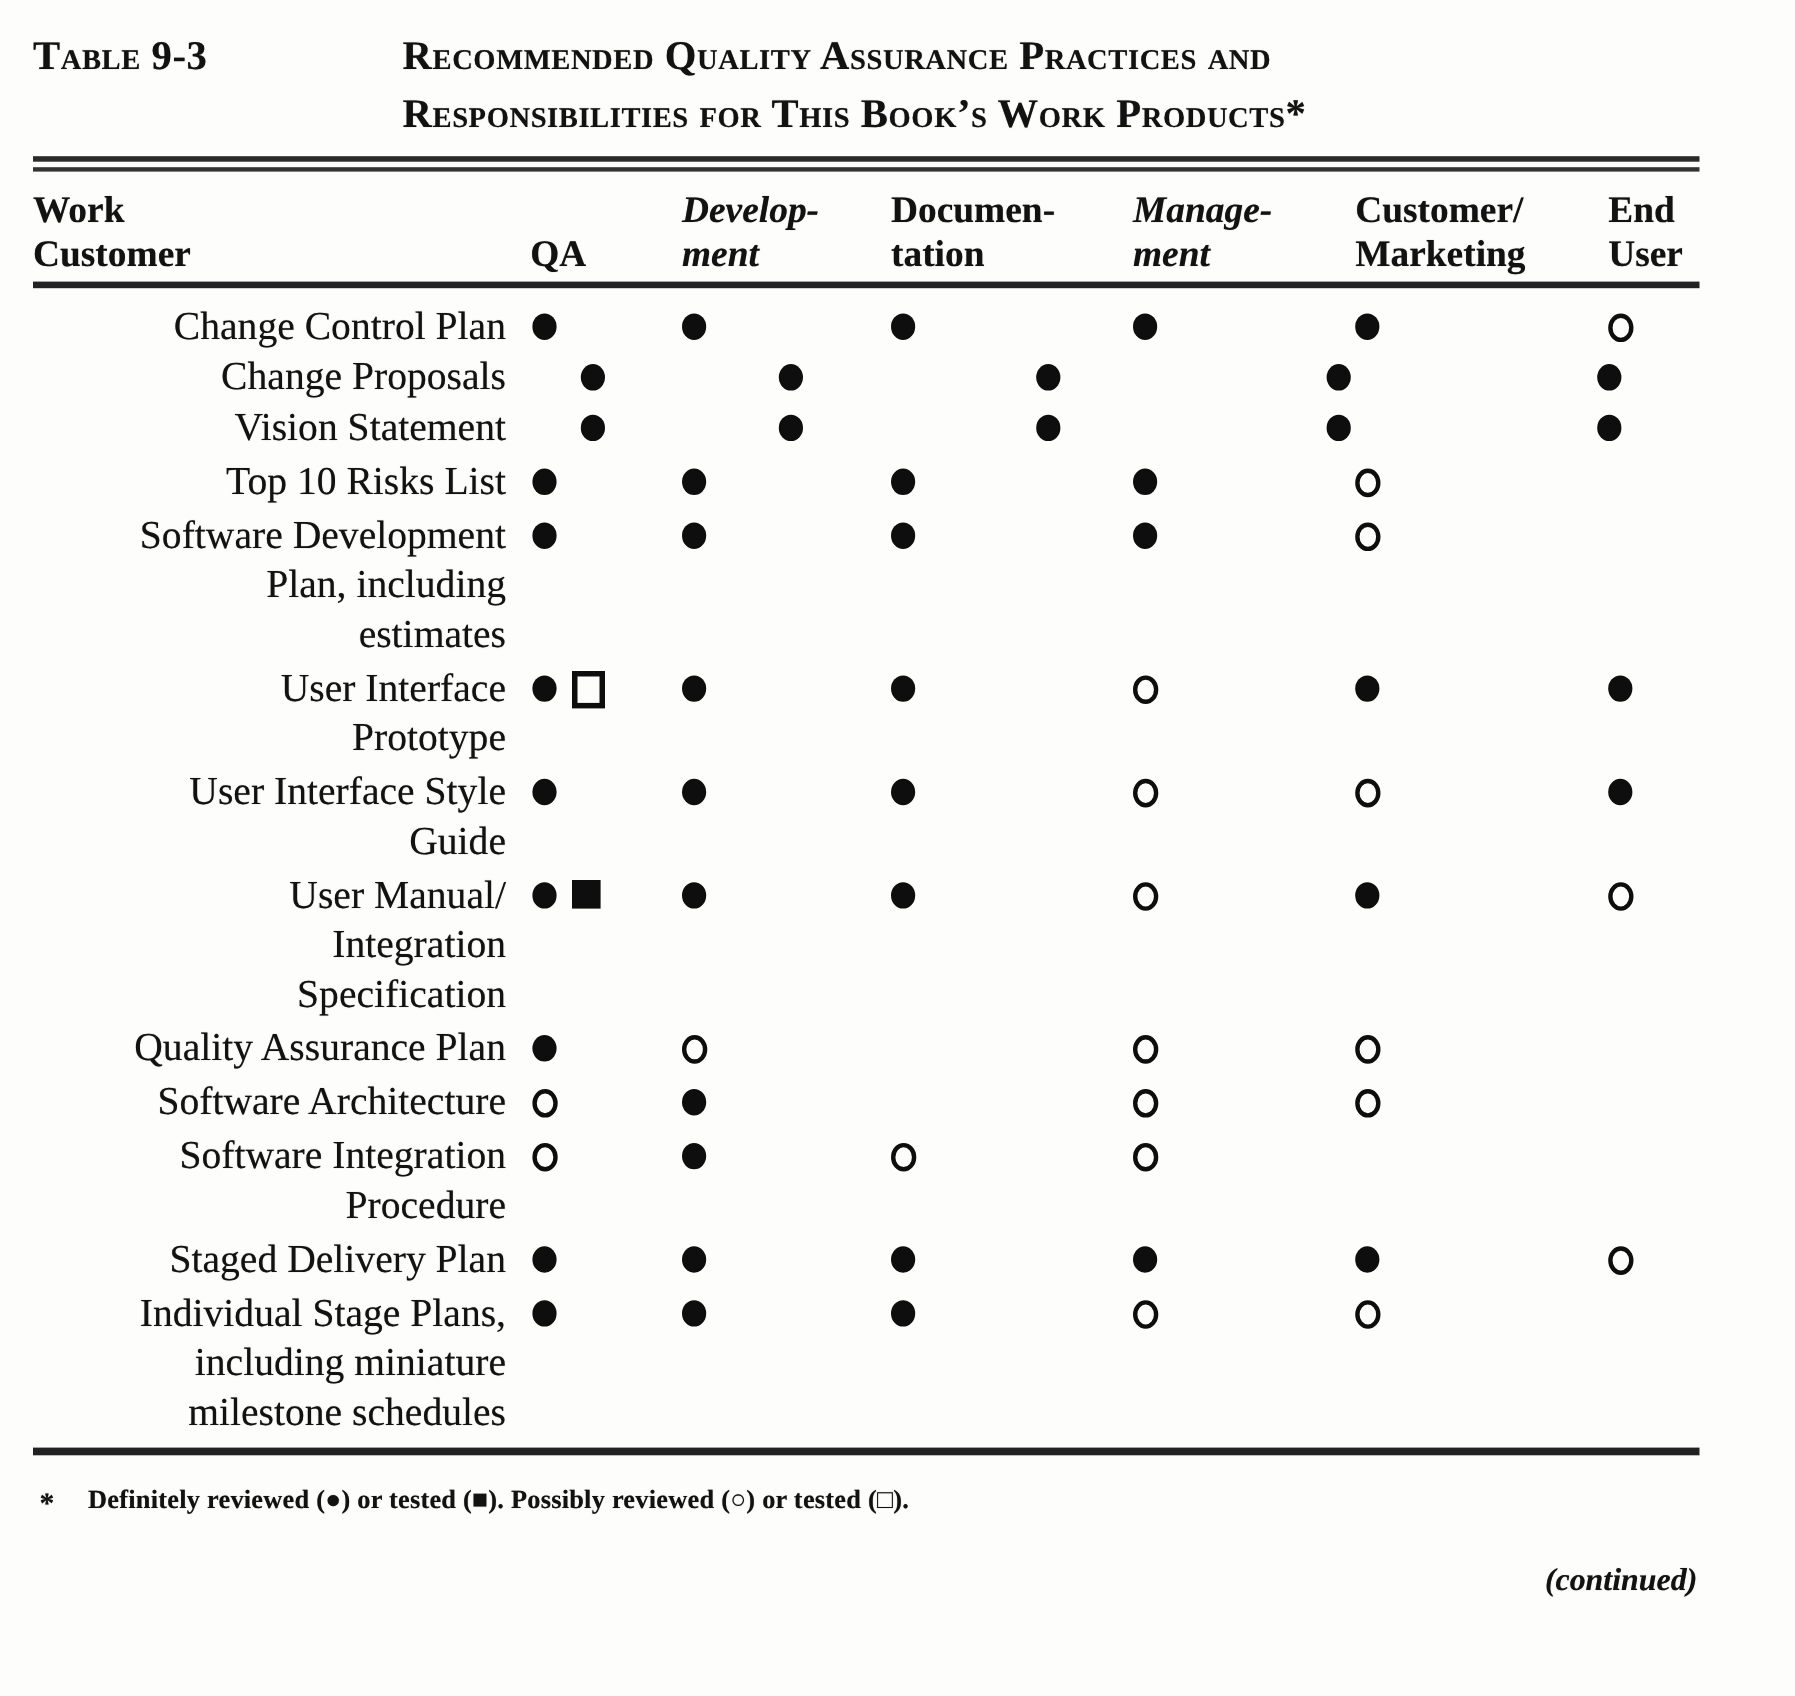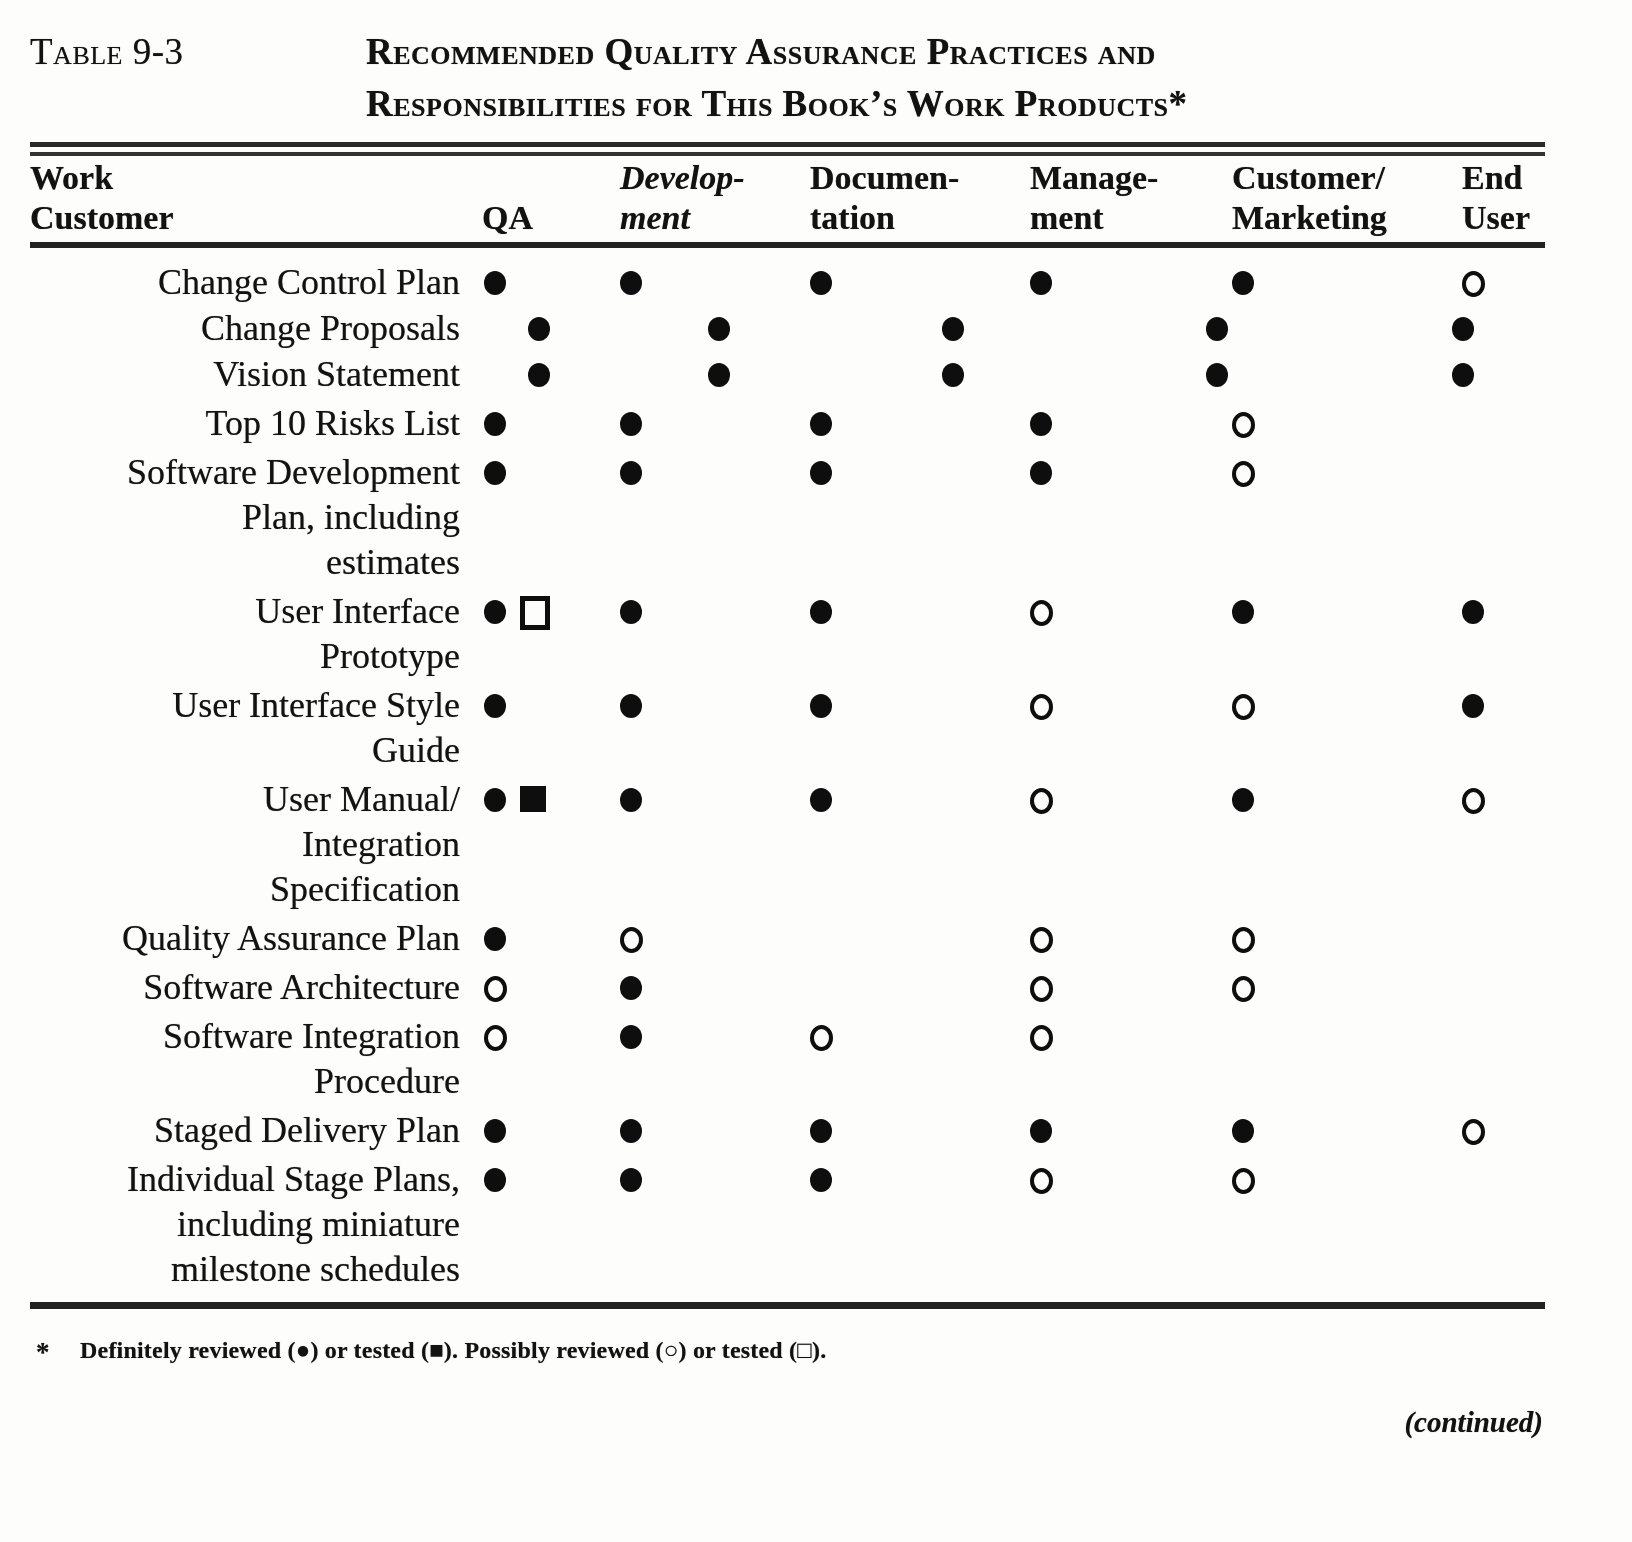--- a/index.html
+++ b/index.html
@@ -29,7 +29,7 @@
   .tbl-label {
     width: 336px;
     font-size: 37px;
-    font-weight: 400;
+    font-weight: 700;
     font-variant: small-caps;
     letter-spacing: 0.5px;
     line-height: 52px;

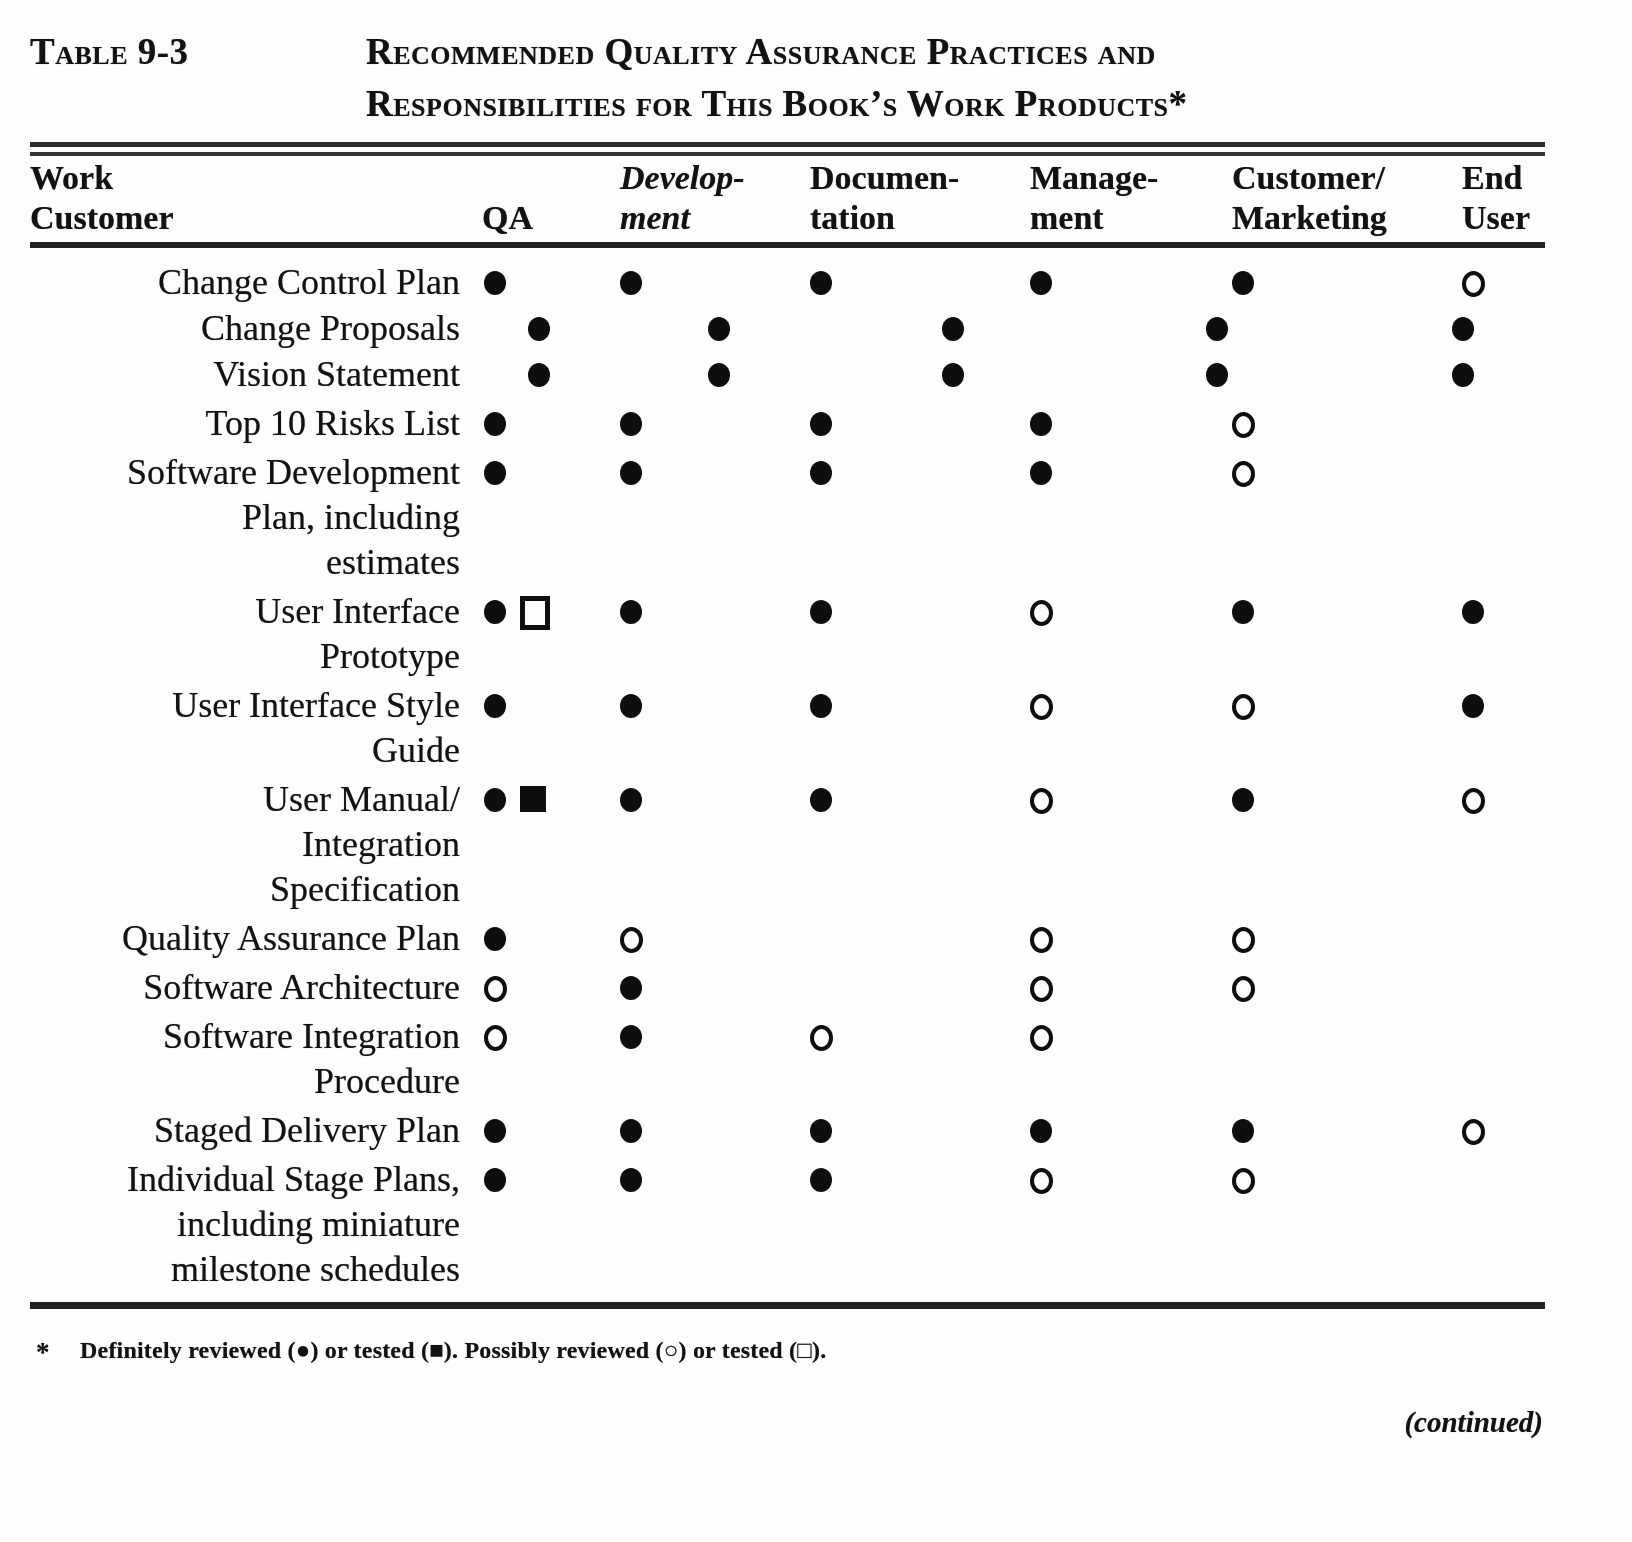--- a/index.html
+++ b/index.html
@@ -65,7 +65,7 @@
   }
 
   
-  .thead { margin-top: 2px; }
+  .thead { margin-top: 16px; }
   .thead .hcell div {
     font-size: 34px;
     font-weight: 700;

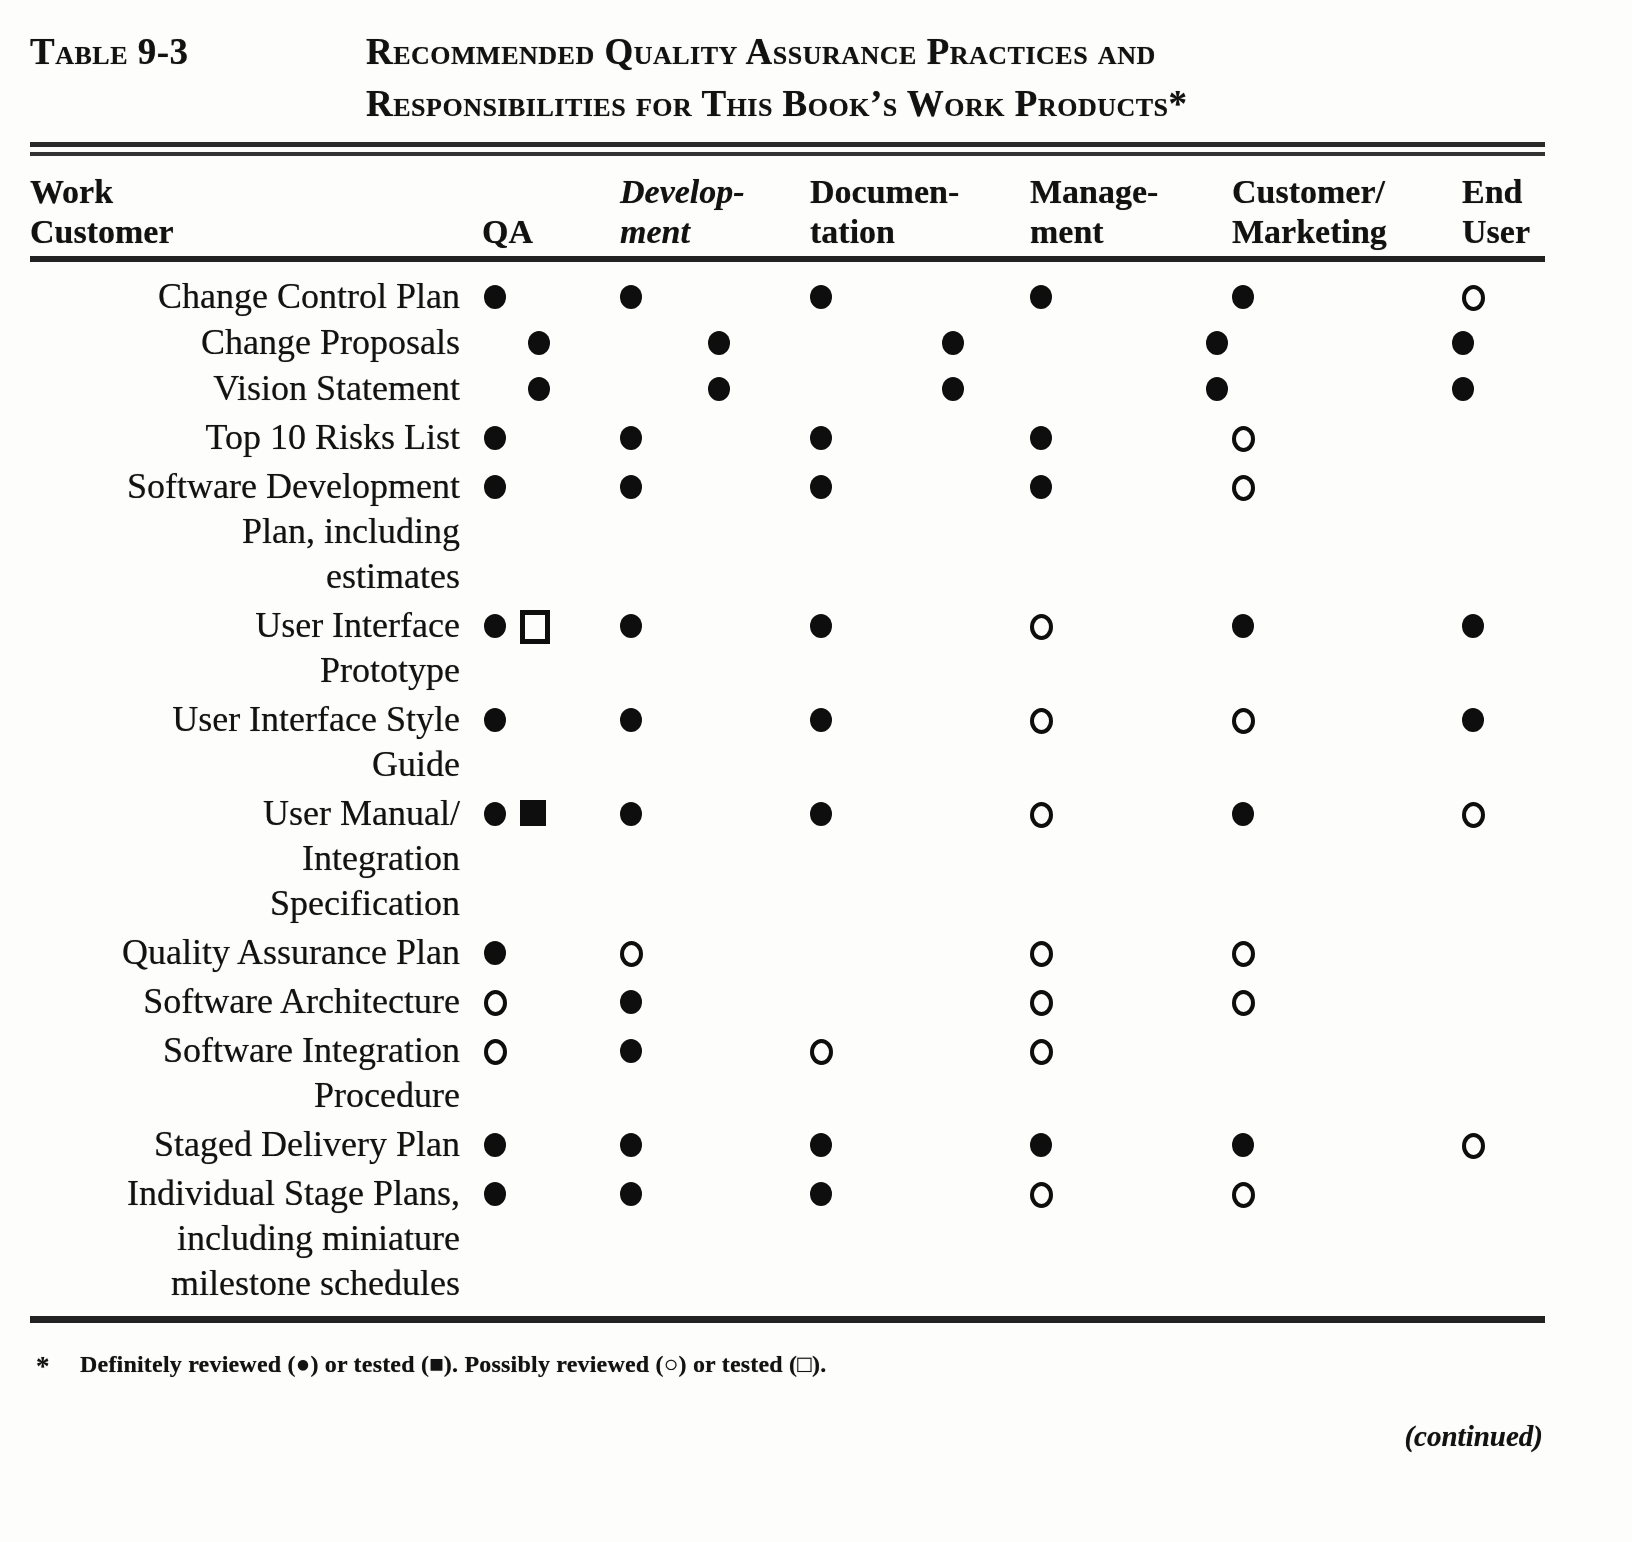--- a/index.html
+++ b/index.html
@@ -76,7 +76,7 @@
   .hc1 { padding-left: 22px; }
   .hc2 { padding-left: 20px; font-style: italic; }
   .hc3 { padding-left: 20px; }
-  .hc4 { padding-left: 30px; }
+  .hc4 { padding-left: 30px; font-style: italic; }
   .hc5 { padding-left: 32px; }
   .hc6 { padding-left: 42px; }
 

